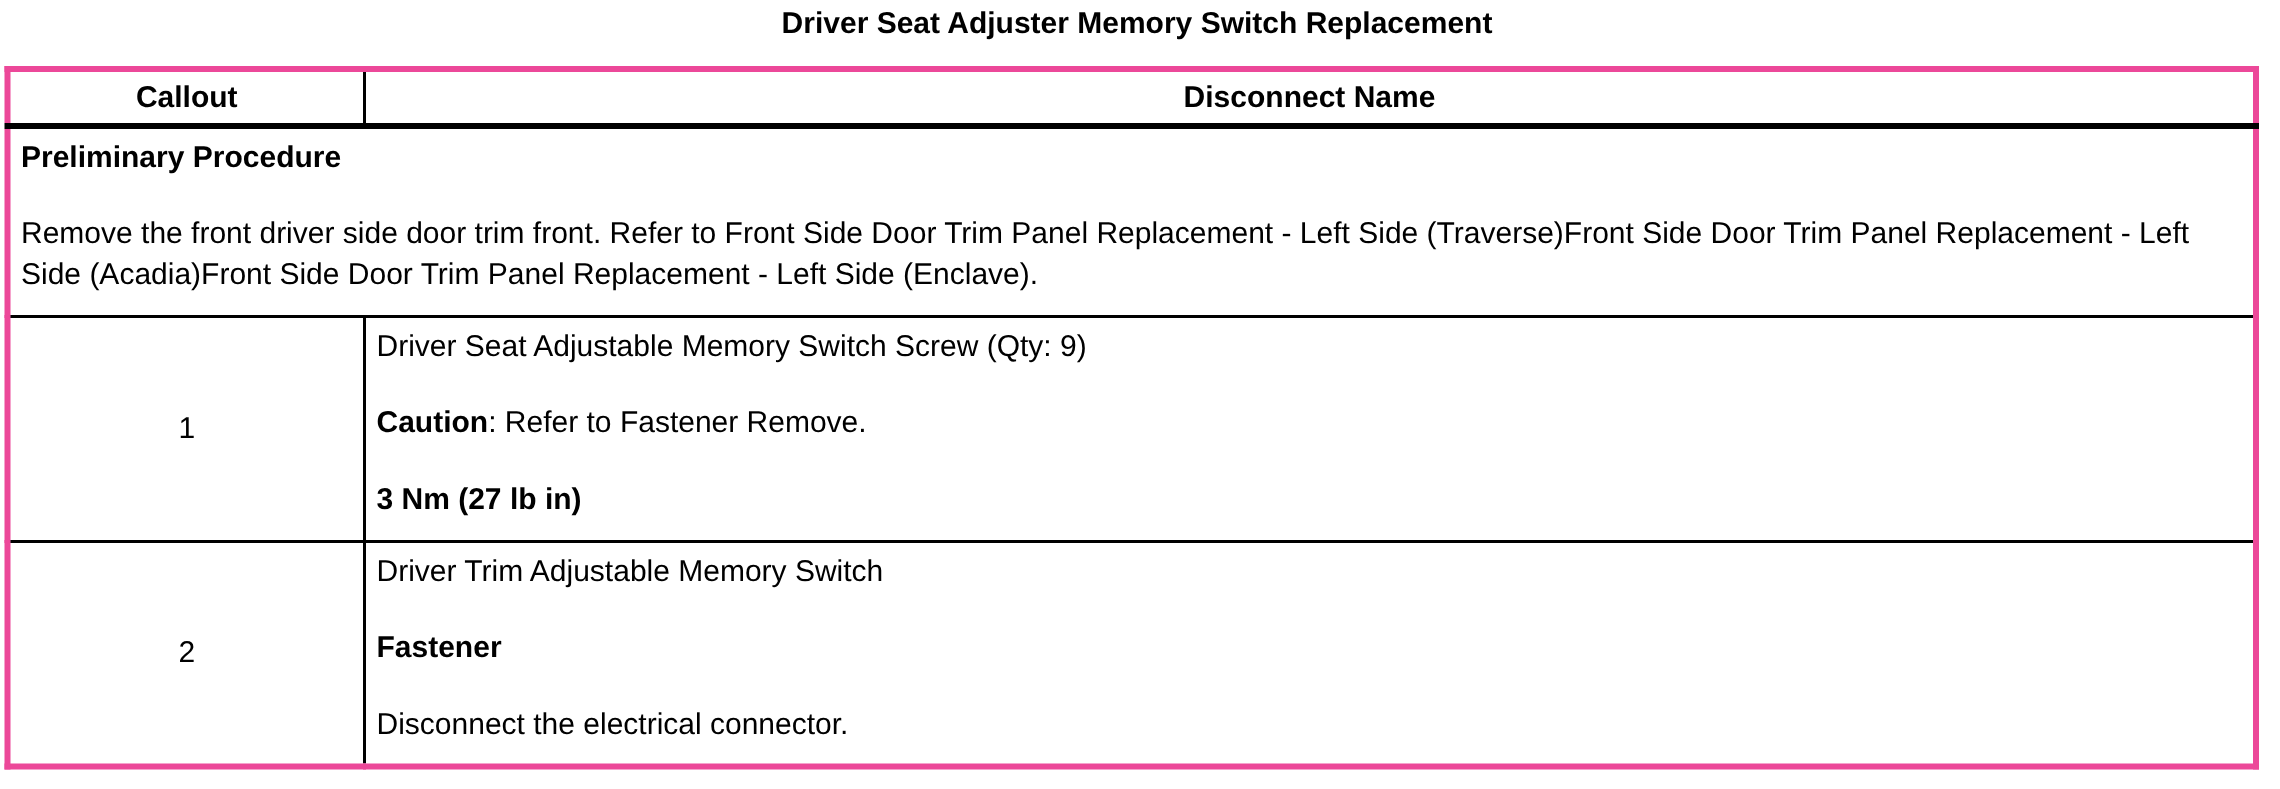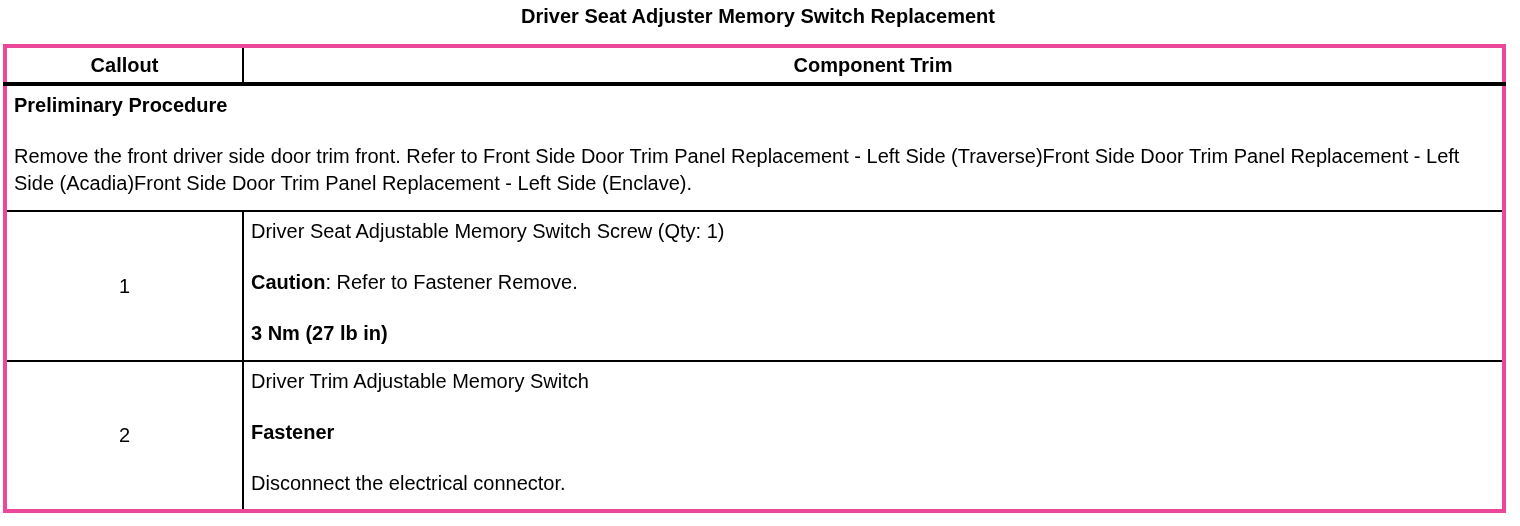--- a/index.html
+++ b/index.html
@@ -73,7 +73,7 @@
     <thead>
       <tr class="header-row">
         <th>Callout</th>
-        <th>Component Trim</th>
+        <th>Disconnect Name</th>
       </tr>
     </thead>
     <tbody>

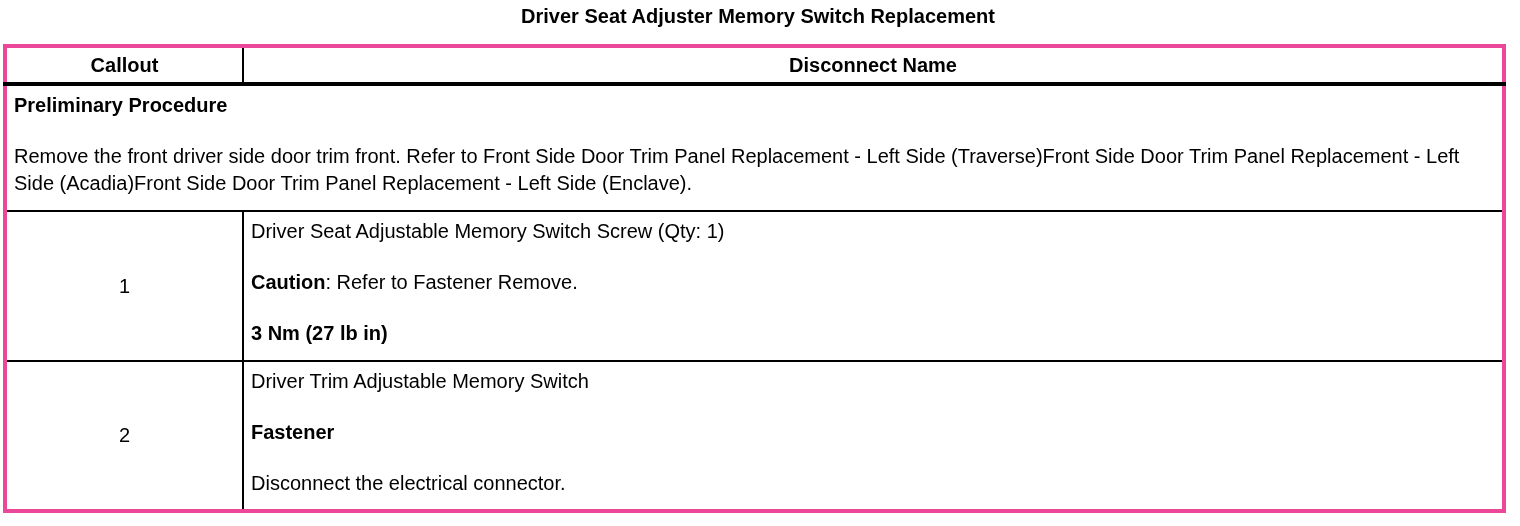--- a/index.html
+++ b/index.html
@@ -88,7 +88,7 @@
       <tr class="data-row">
         <td class="callout-cell">1</td>
         <td>
-          <p>Driver Seat Adjustable Memory Switch Screw (Qty: 1)</p>
+          <p>Driver Seat Adjustable Memory Switch Screw (Qty: 9)</p>
           <p><span class="bold">Caution</span><span>: Refer to Fastener Remove.</span></p>
           <p class="bold">3 Nm (27 lb in)</p>
         </td>

